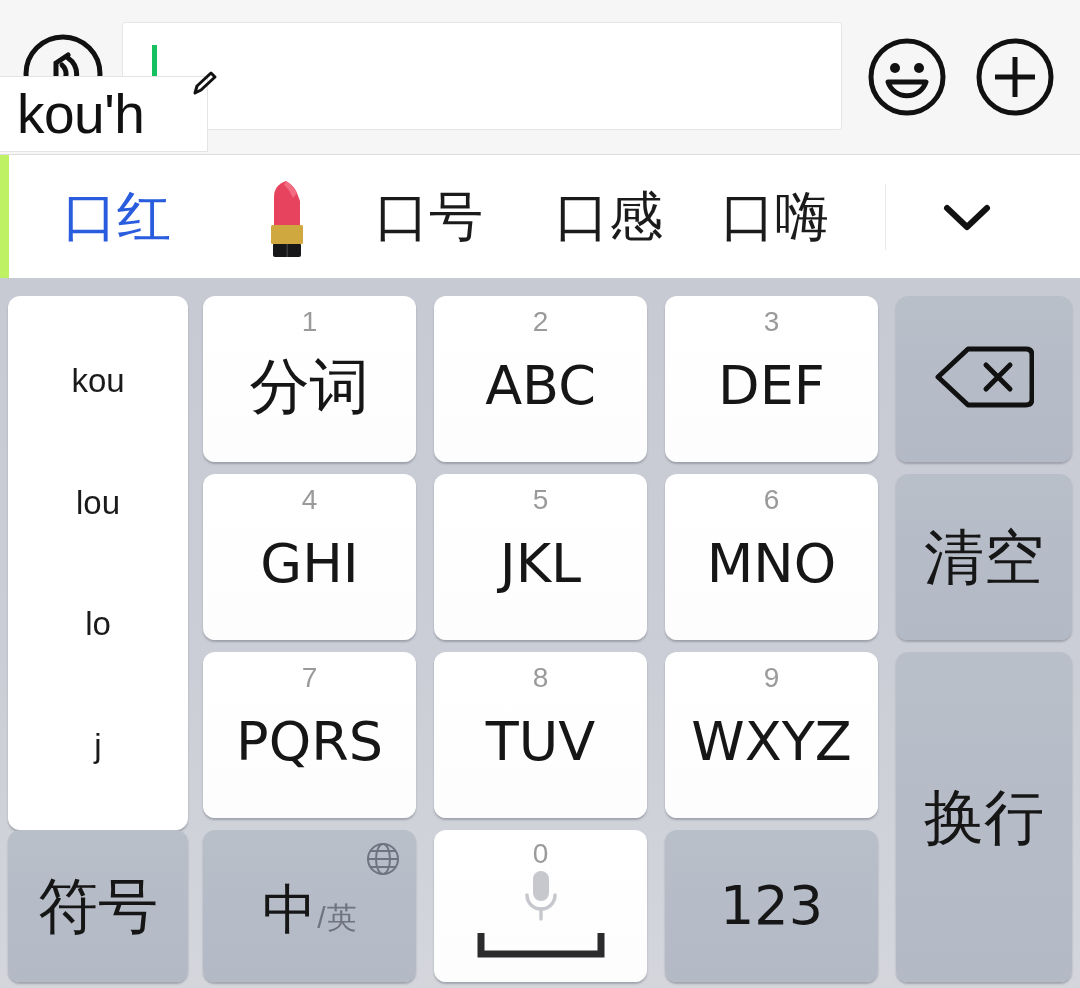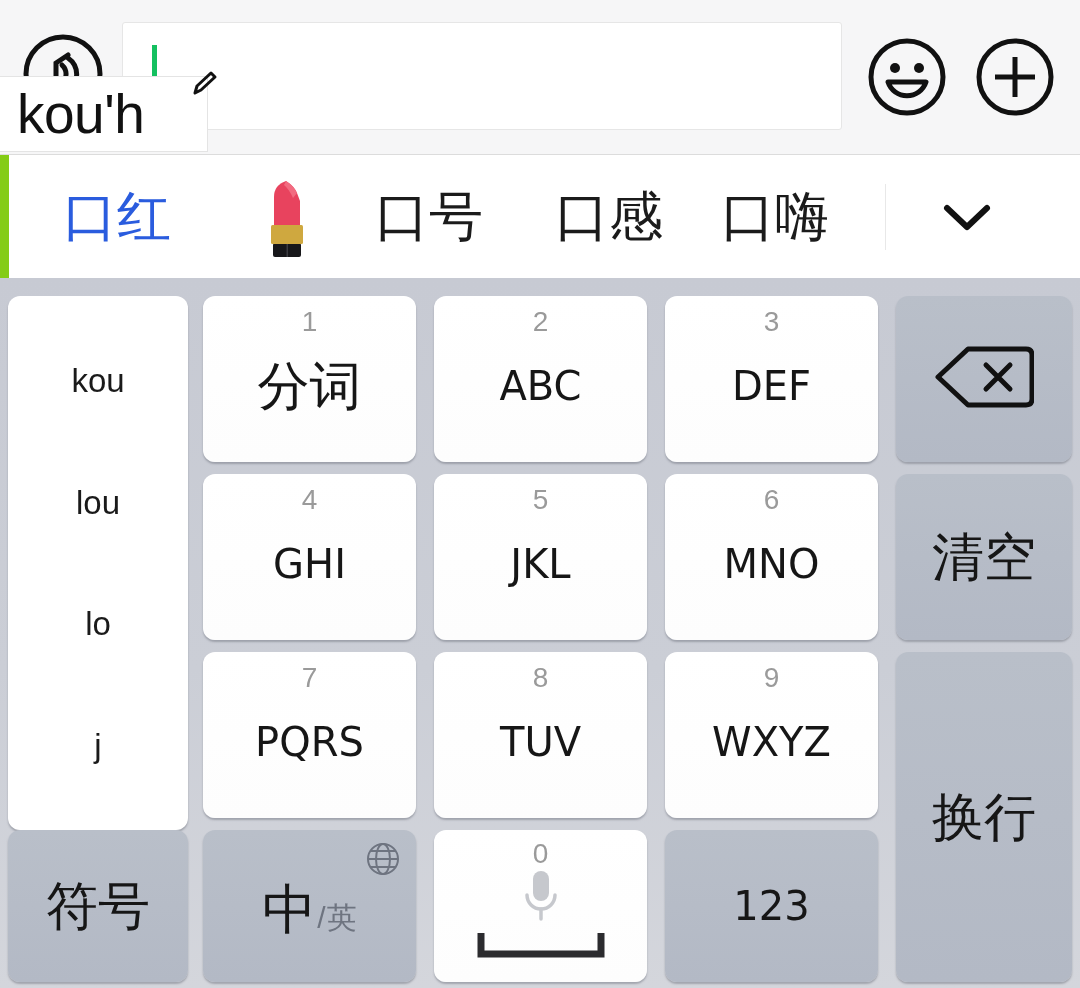--- a/index.html
+++ b/index.html
@@ -16,7 +16,7 @@
     position: relative;
     width: 1080px;
     height: 703px;
-    background: #84cc16;
+    background: #bef264;
     text-decoration: underline;
   }
 

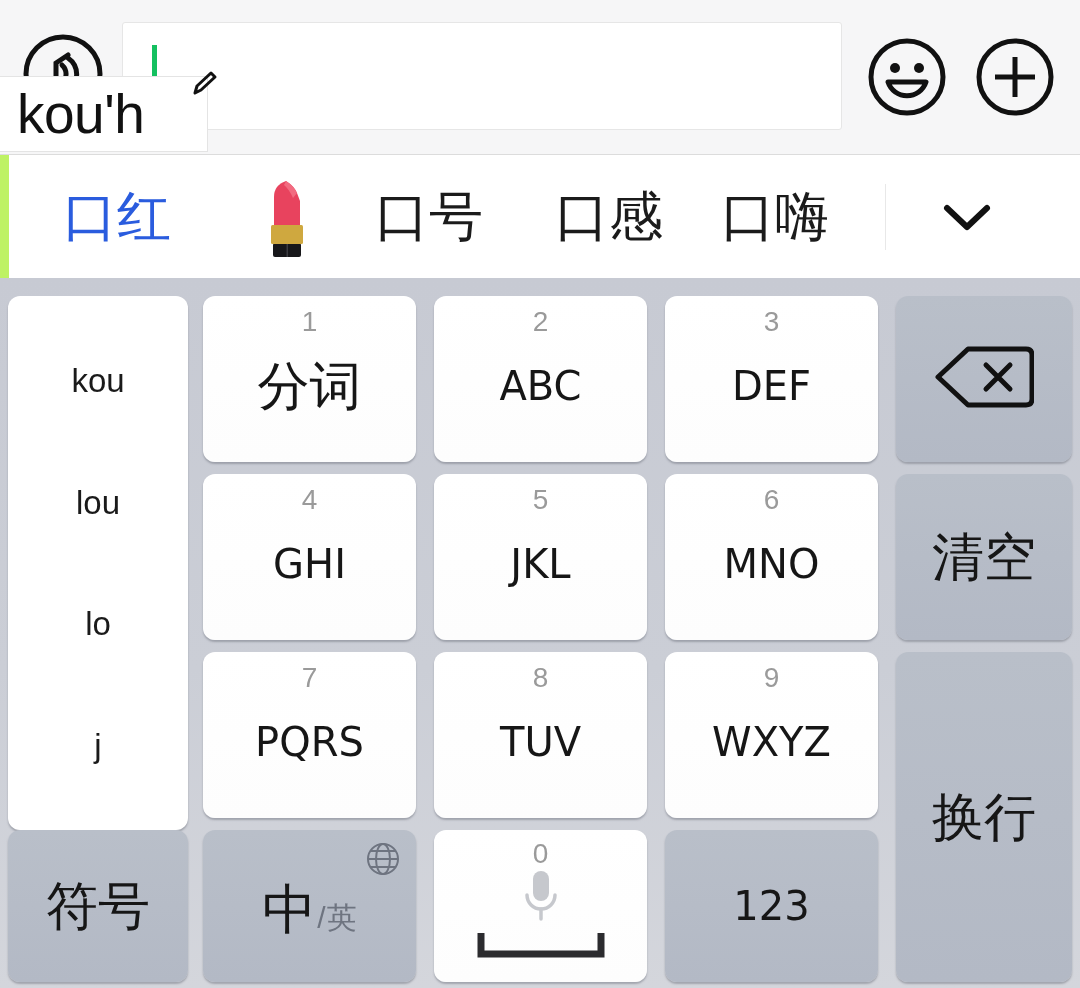--- a/index.html
+++ b/index.html
@@ -162,7 +162,7 @@
     margin-top: 14px;
     font-family: "DejaVu Sans", "Liberation Sans", sans-serif;
   }
-  .key-main.cjk { font-size: 52px; }
+  .key-main.cjk { font-size: 60px; }
   .key-main.nomargin { margin-top: 0; }
 
   

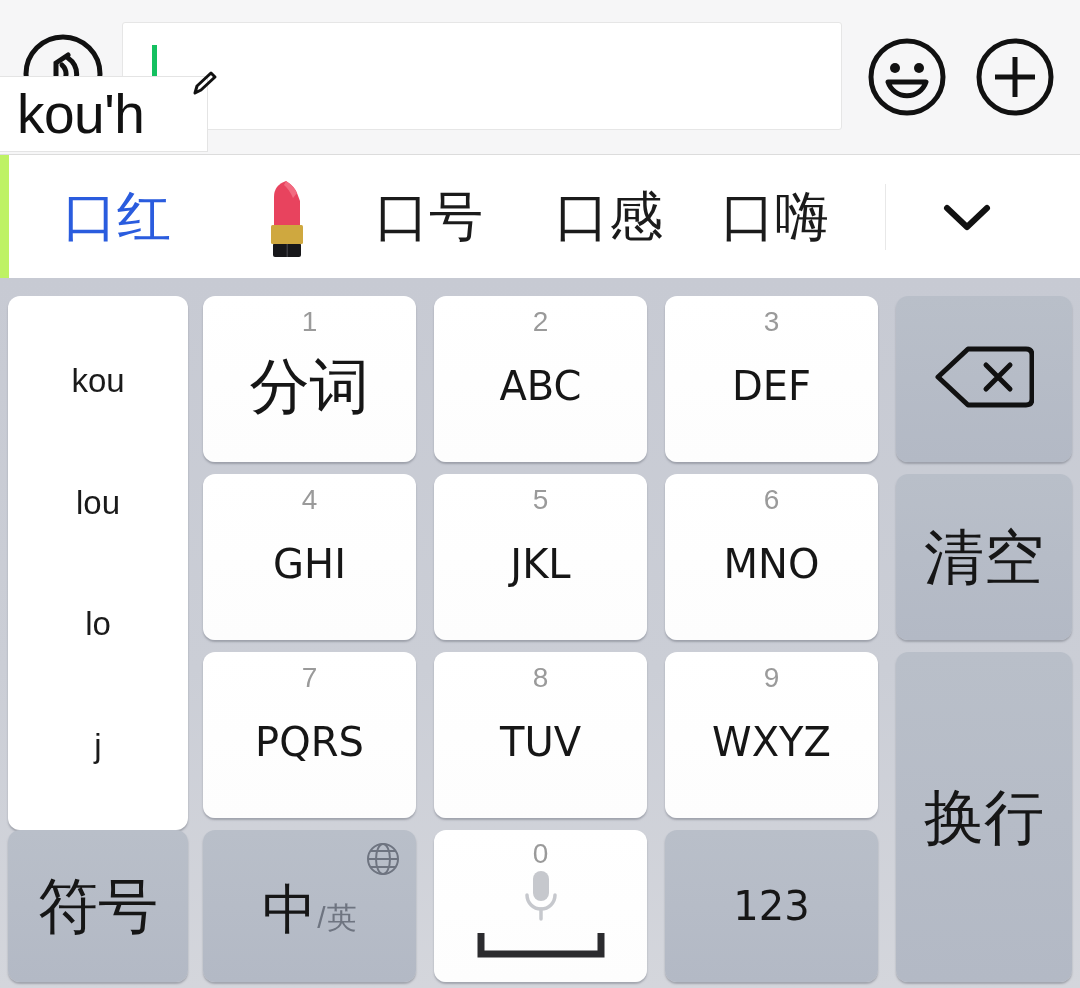--- a/index.html
+++ b/index.html
@@ -156,7 +156,7 @@
     line-height: 1;
   }
   .key-main {
-    font-size: 40px;
+    font-size: 54px;
     color: #161616;
     line-height: 1;
     margin-top: 14px;

